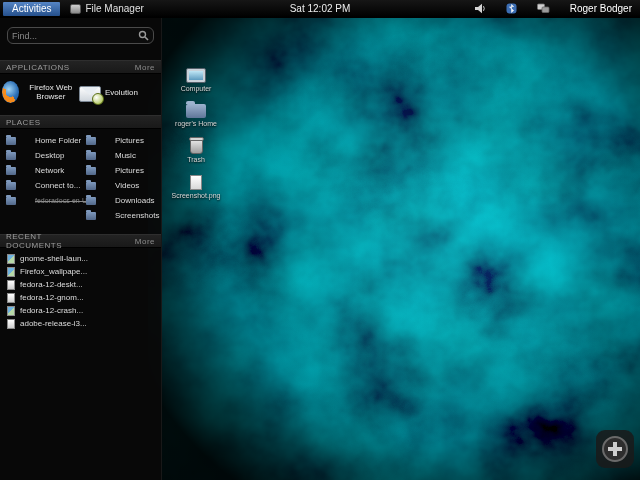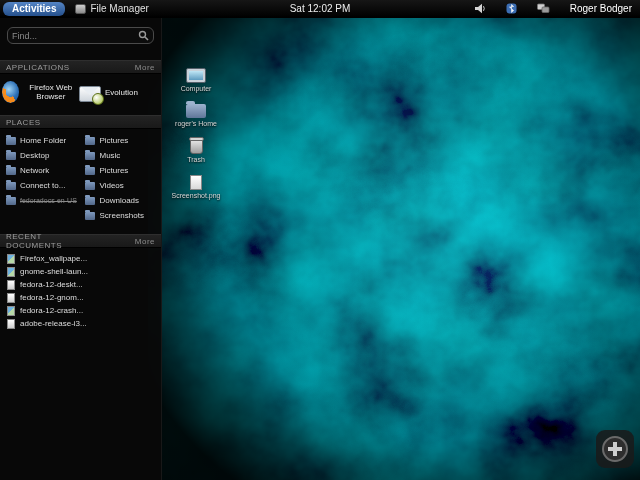--- a/index.html
+++ b/index.html
@@ -10,8 +10,8 @@
   .topbar { position:absolute; top:0; left:0; right:0; height:18px;
     background:linear-gradient(#161616,#000); border-bottom:1px solid #000;
     display:flex; align-items:center; color:#ccc; font-size:10px; z-index:40; }
-  .activities-btn { margin-left:3px; padding:1px 9px 2px; border-radius:6px;
-    background:linear-gradient(#5585c5,#25508c); color:#fff; cursor:default;font-weight:bold; }
+  .activities-btn { margin-left:3px; padding:1px 9px 2px; border-radius:1px;
+    background:linear-gradient(#5585c5,#25508c); color:#fff; cursor:default; }
   .appmenu { display:flex; align-items:center; gap:4px; margin-left:10px; color:#e0e0e0; }
   .fm-icon { width:11px; height:10px; background:linear-gradient(#cfcfcf,#8a8a8a);
     border:1px solid #555; border-radius:2px; }

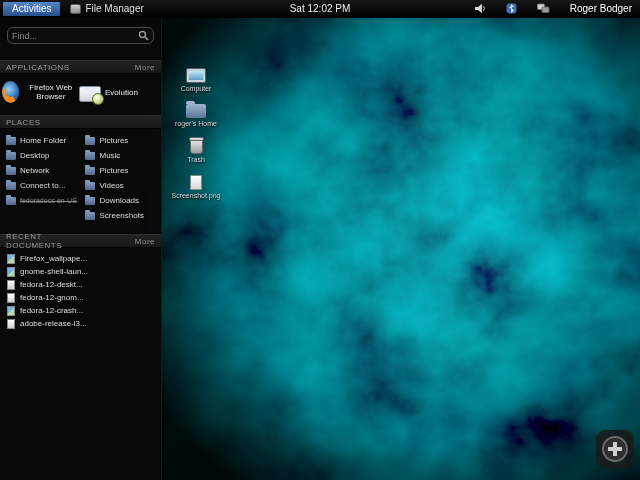--- a/index.html
+++ b/index.html
@@ -56,7 +56,7 @@
   .pcol { display:flex; flex-direction:column; gap:2px; }
   .pcol.left { width:80px; }
   .pcol.right { width:72px; }
-  .p-item { display:flex; align-items:center; gap:4px; height:13px; color:#ddd; font-size:8px; white-space:nowrap; }
+  .p-item { display:flex; align-items:center; gap:19px; height:13px; color:#ddd; font-size:8px; white-space:nowrap; }
   .fold { width:10px; height:8px; background:linear-gradient(#7e99bd,#52688a);
     border-radius:1px; position:relative; flex:0 0 auto; }
   .fold::before { content:""; position:absolute; top:-2px; left:0; width:5px; height:2px;

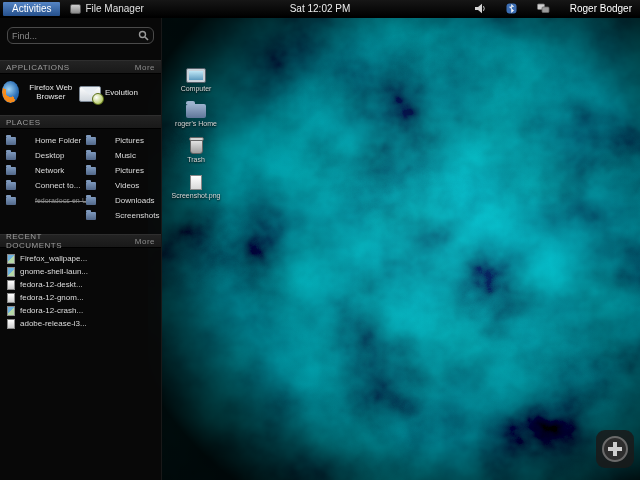--- a/index.html
+++ b/index.html
@@ -245,11 +245,11 @@
     <div class="recent-list">
       <div class="r-item">
         <span class="doc img"></span>
+        <span>gnome-shell-laun...</span>
+      </div>
+      <div class="r-item">
+        <span class="doc img"></span>
         <span>Firefox_wallpape...</span>
-      </div>
-      <div class="r-item">
-        <span class="doc img"></span>
-        <span>gnome-shell-laun...</span>
       </div>
       <div class="r-item">
         <span class="doc"></span>

